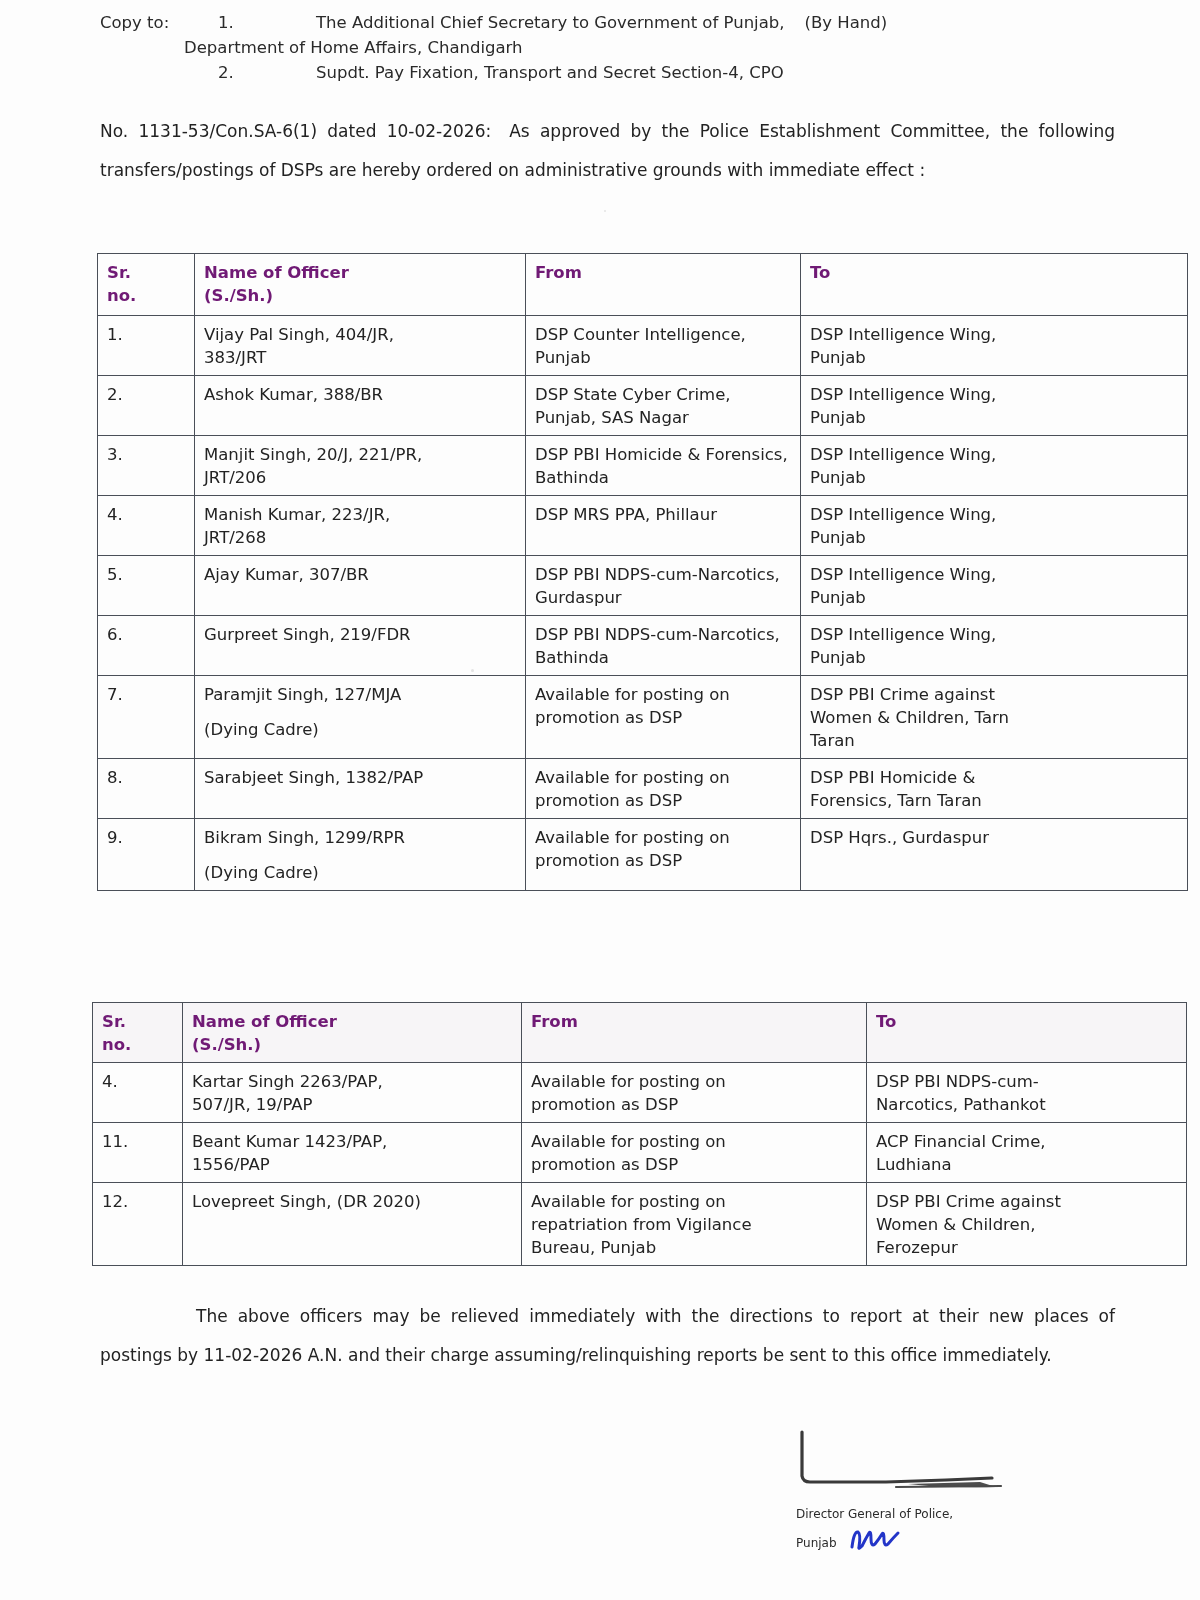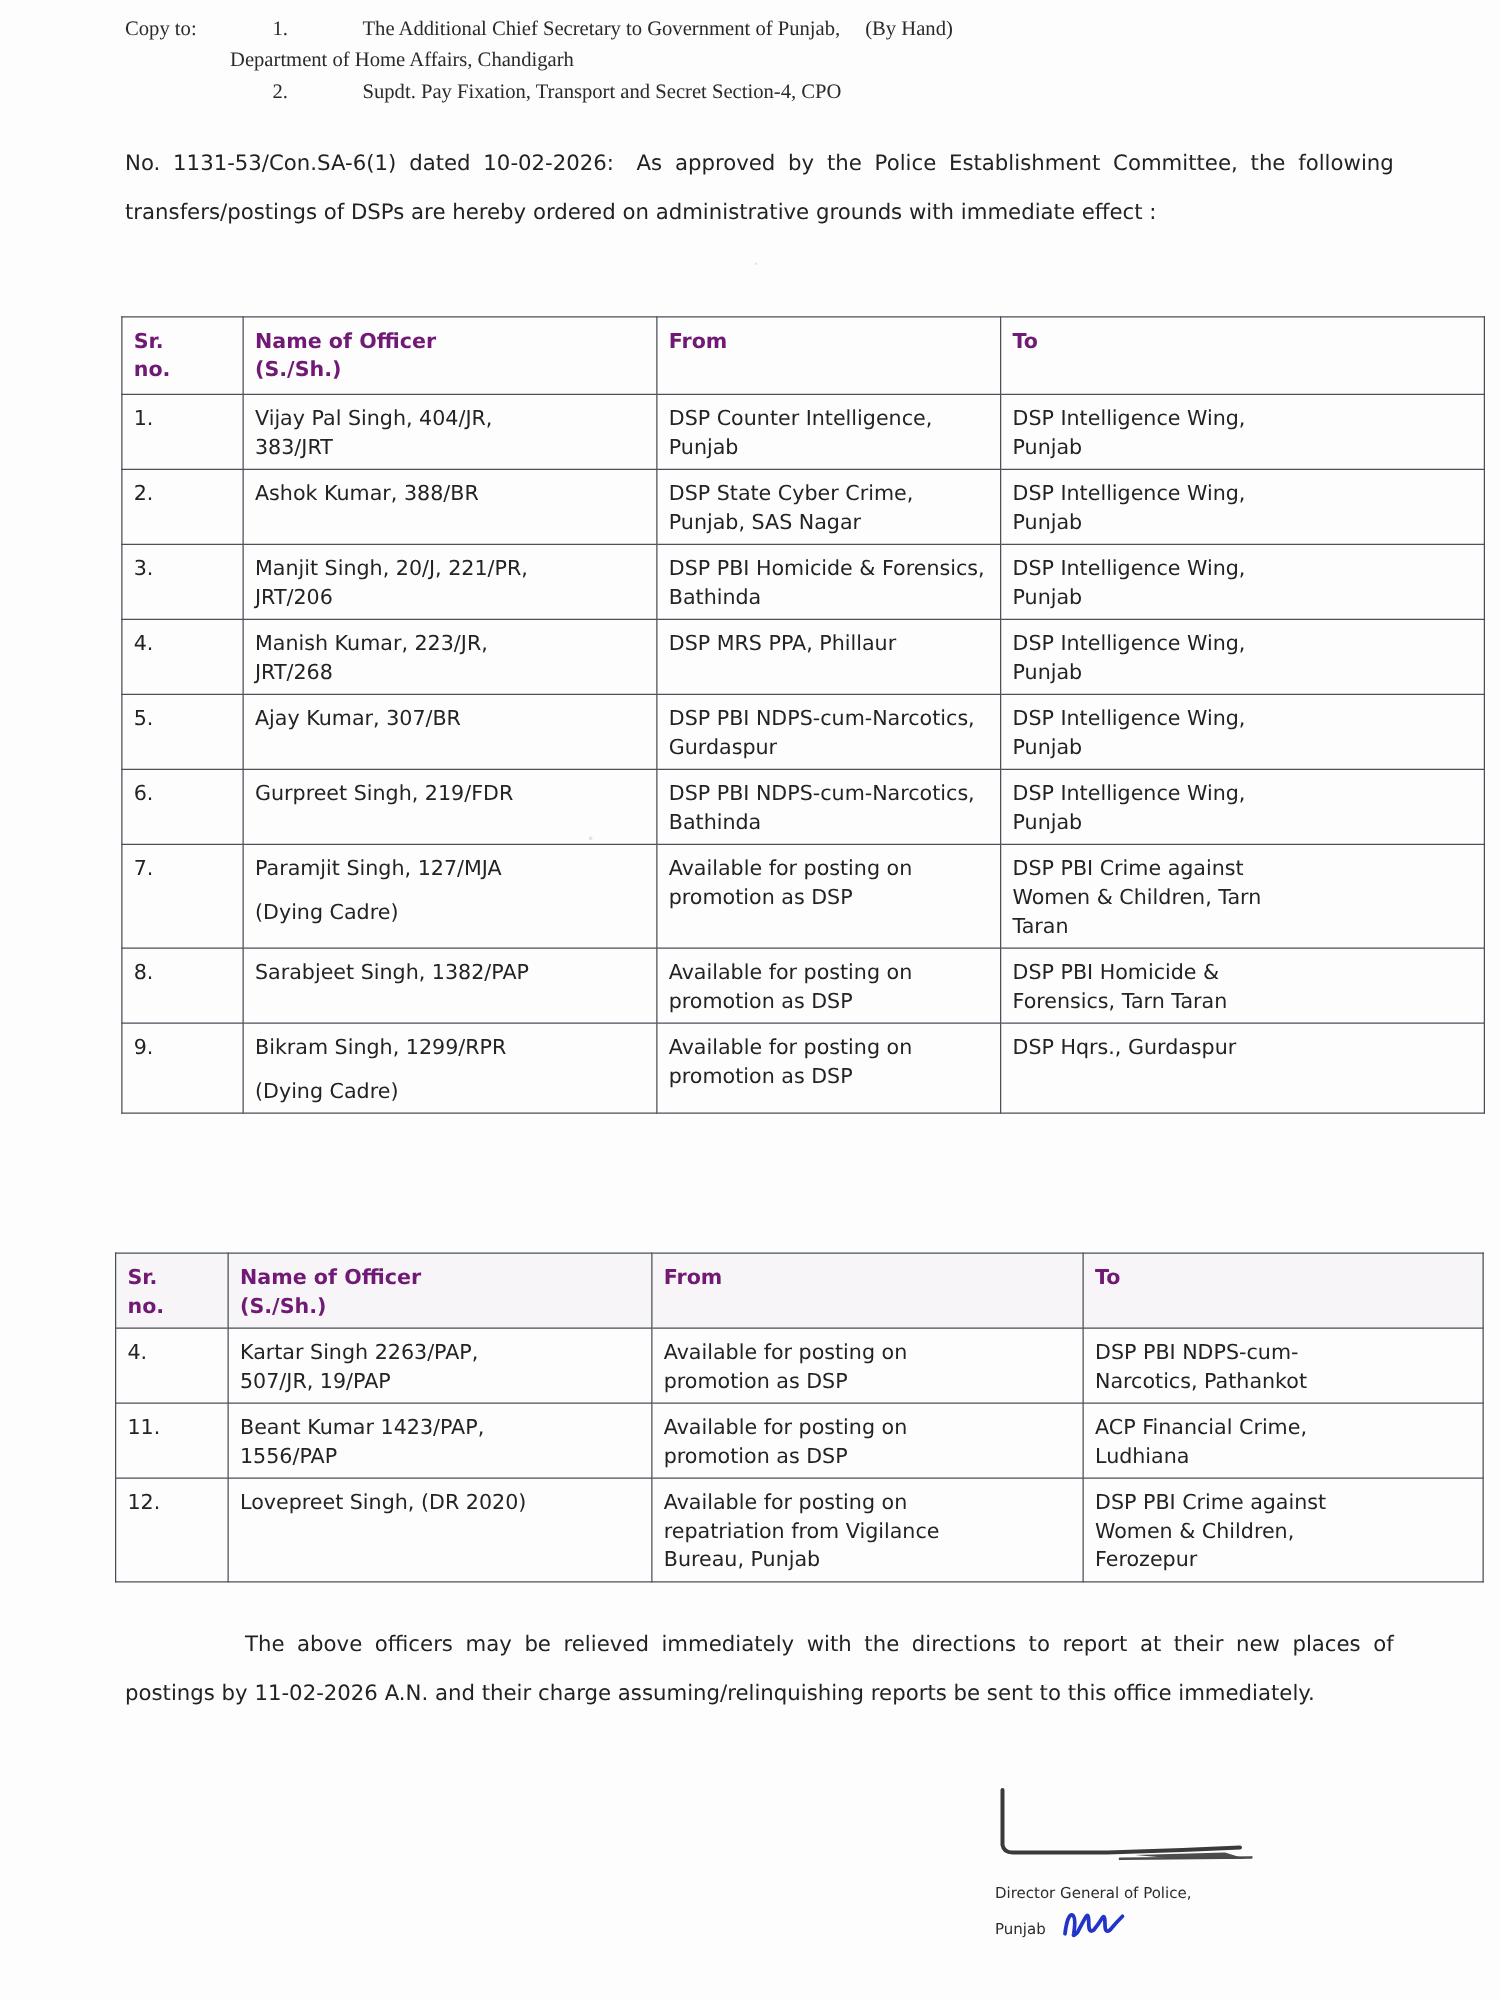--- a/index.html
+++ b/index.html
@@ -31,7 +31,6 @@
     font-size: 16.5px;
     line-height: 25px;
     color: #2a2a2a;
-    font-family: Liberation Serif, serif;
   }
   .copyto-row {
     display: flex;

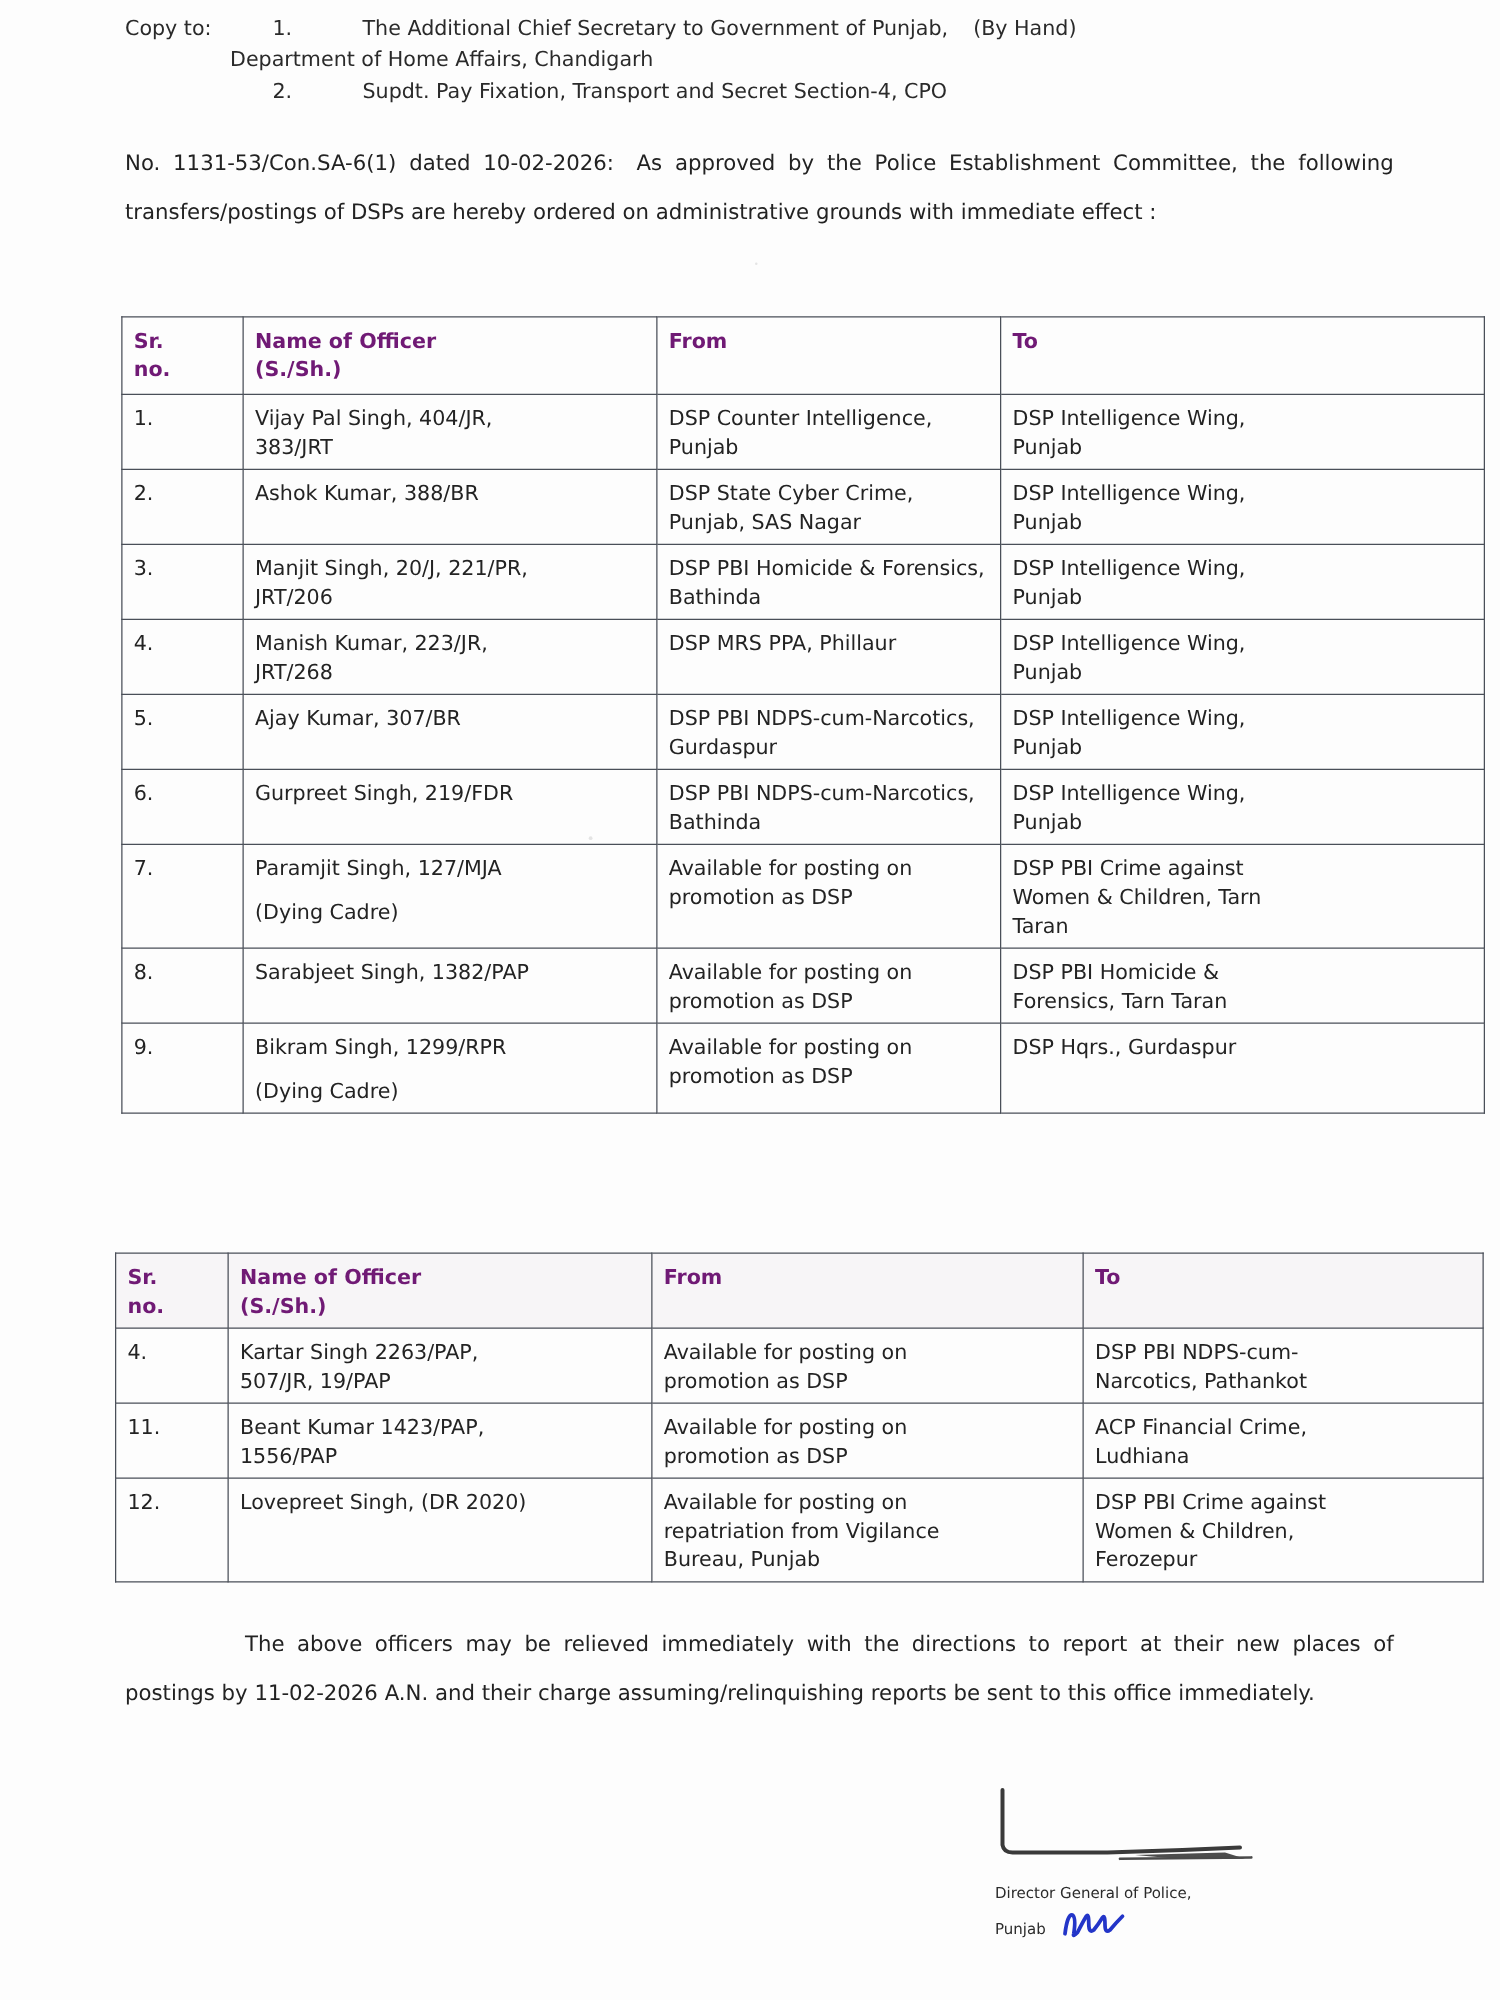--- a/index.html
+++ b/index.html
@@ -46,6 +46,7 @@
   }
   .copyto-text {
     flex: 1 1 auto;
+    margin-left: 26px;
   }
   .copyto-text .byhand {
     margin-left: 20px;

